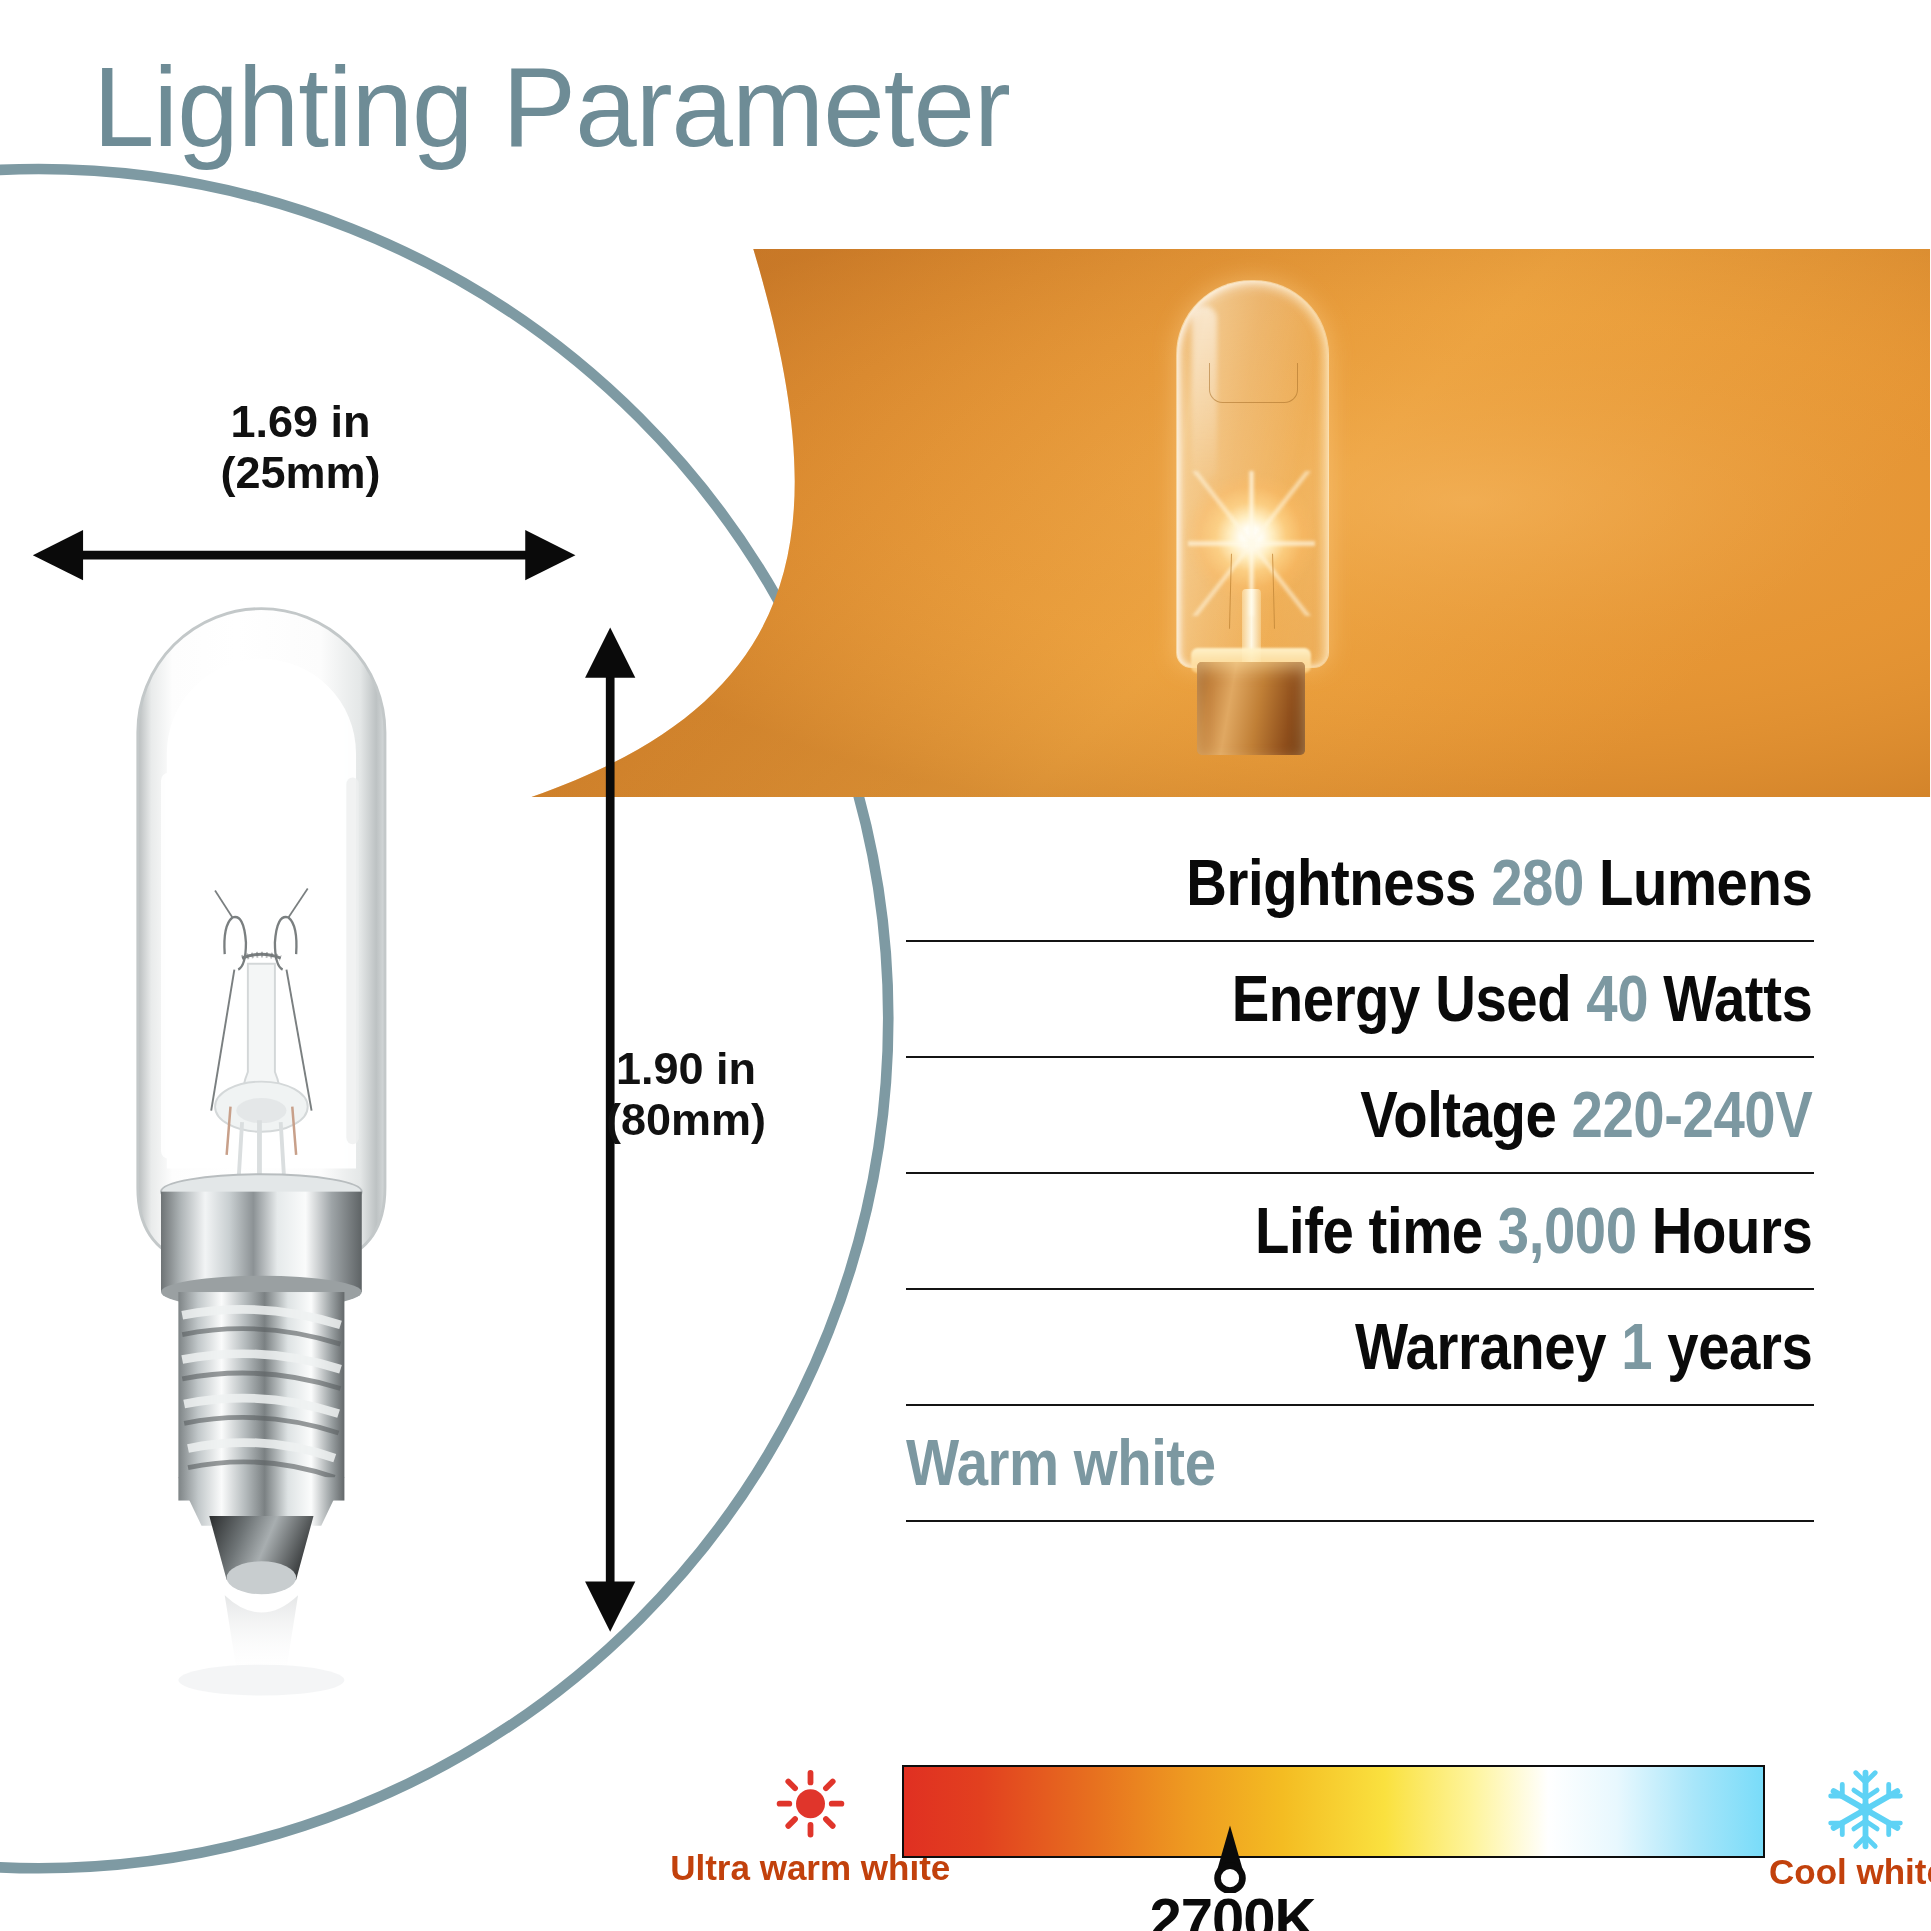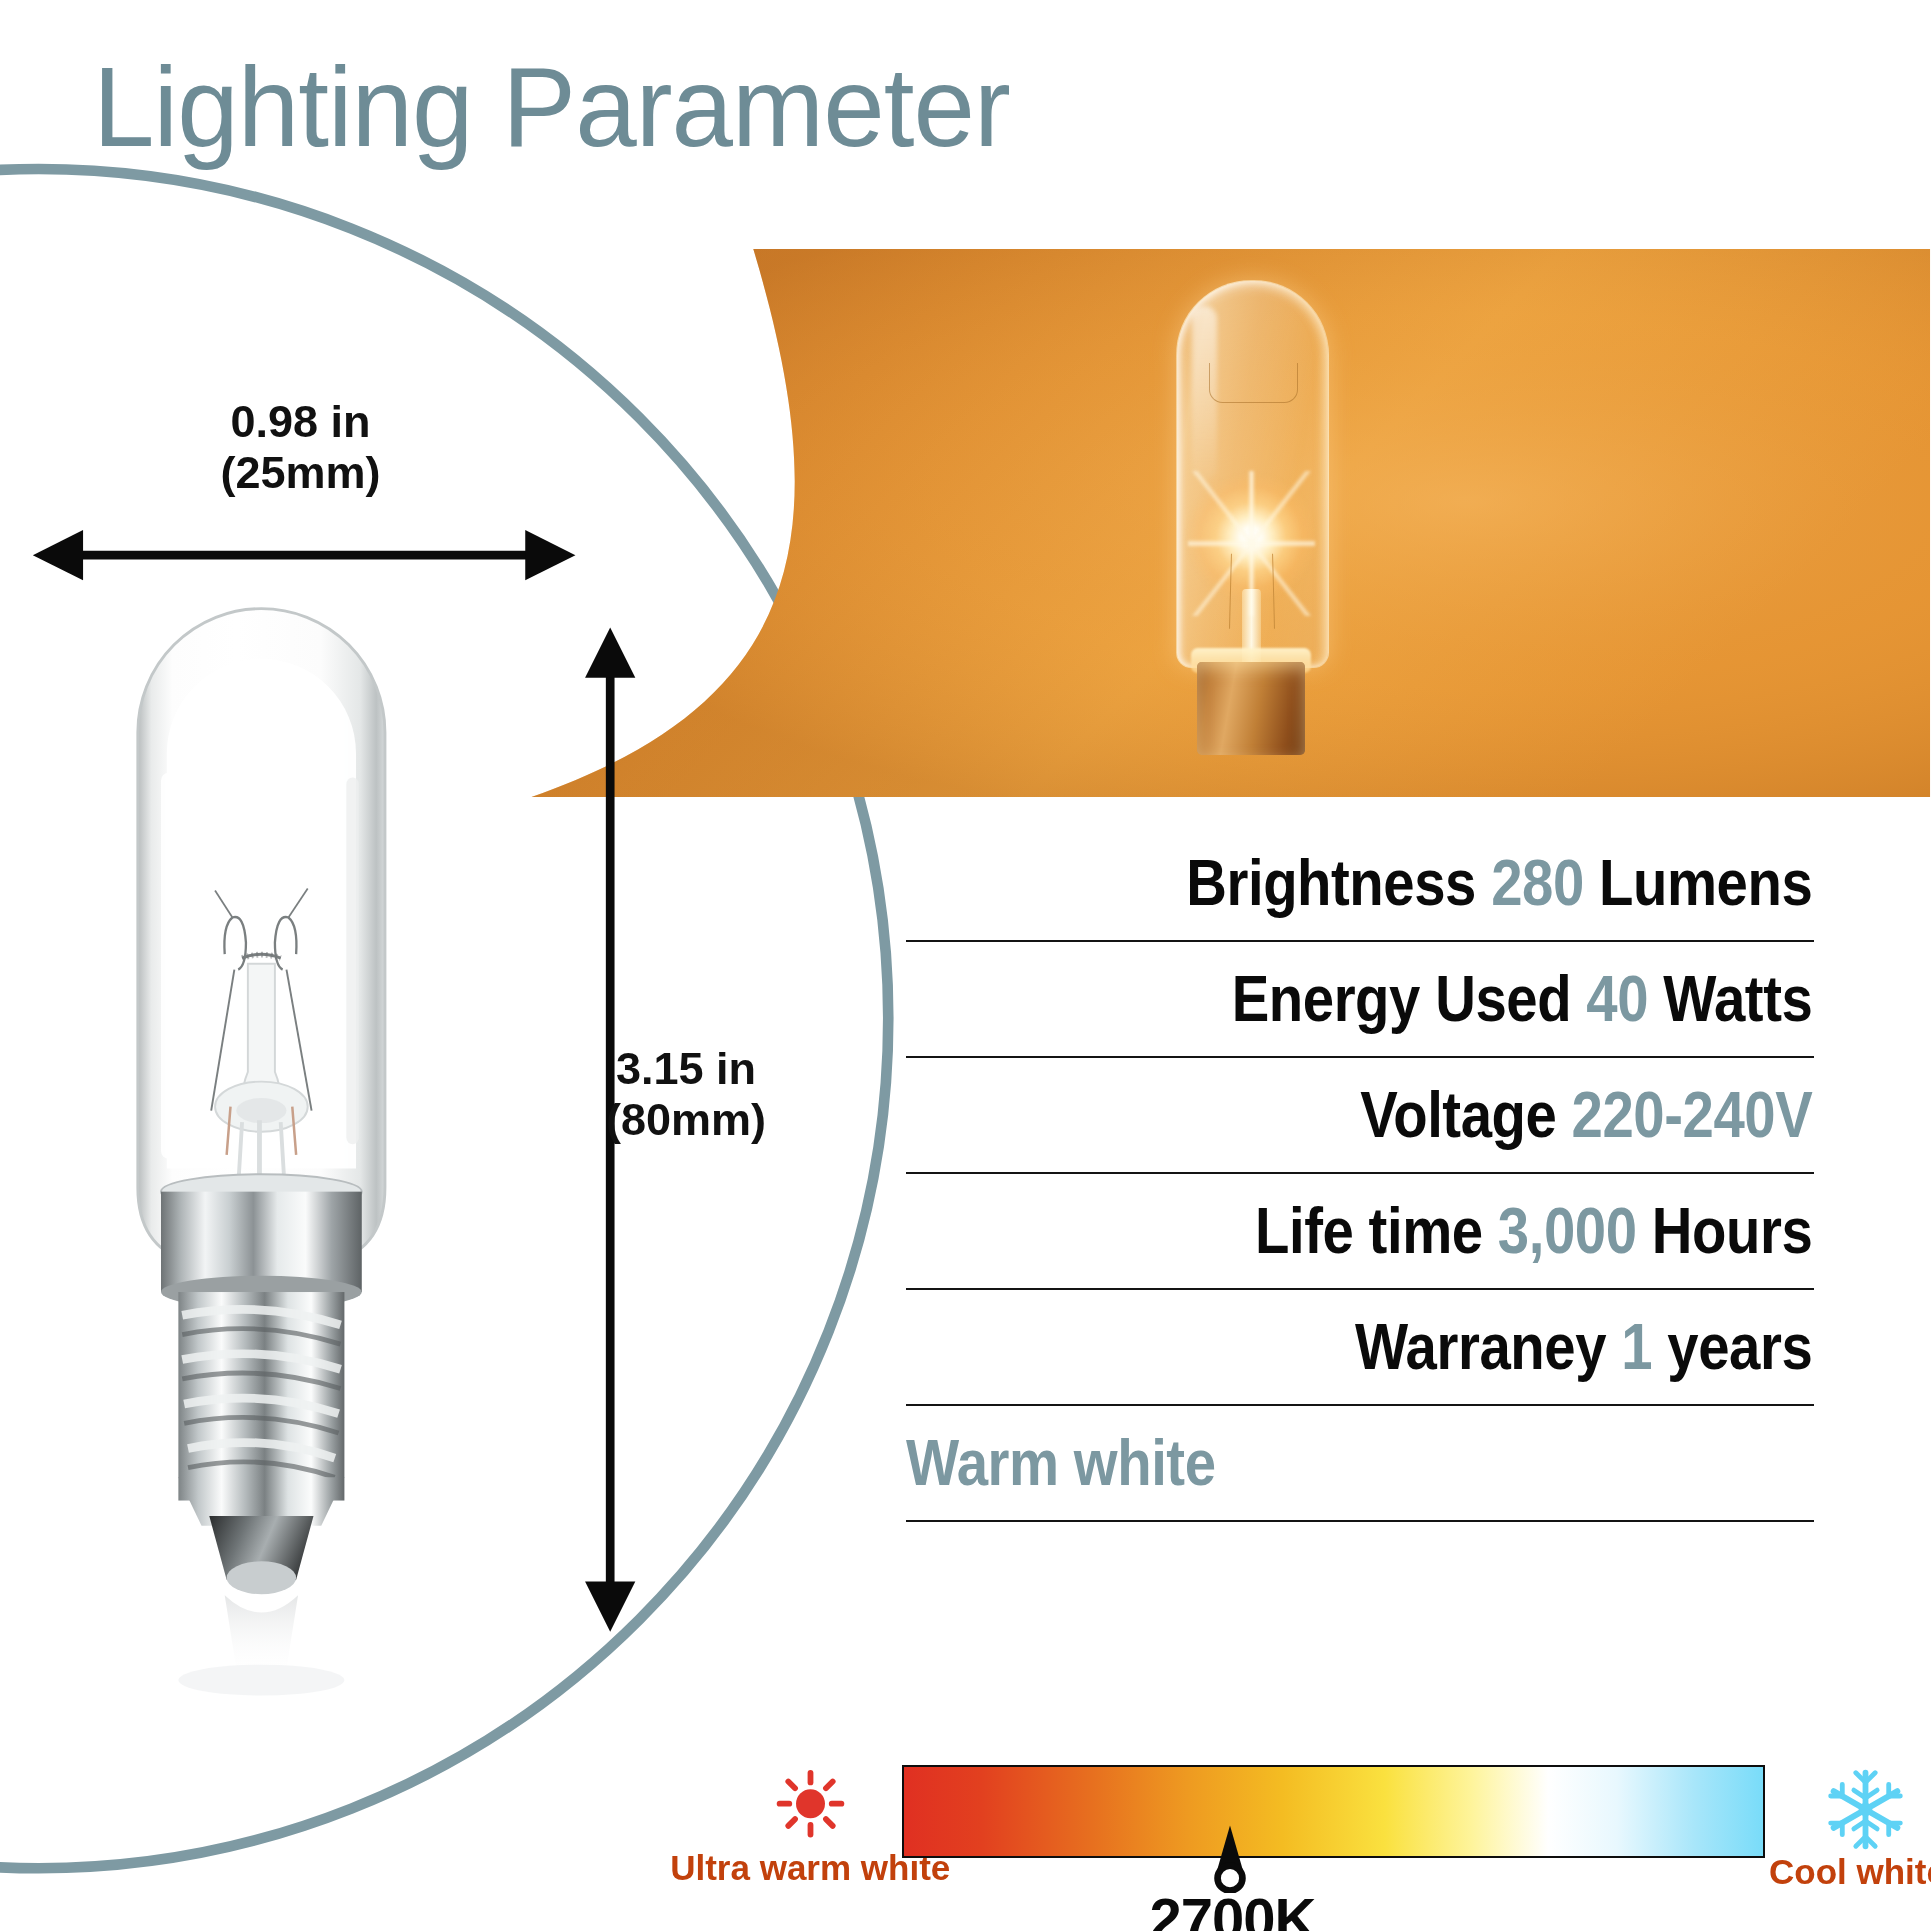--- a/index.html
+++ b/index.html
@@ -331,7 +331,7 @@
     </g>
   </svg>
 
-  <div class="dimlabel" id="dim-w">0.98 in
+  <div class="dimlabel" id="dim-w">1.69 in
 (25mm)</div>
   <div class="dimlabel" id="dim-h">3.15 in
 (80mm)</div>

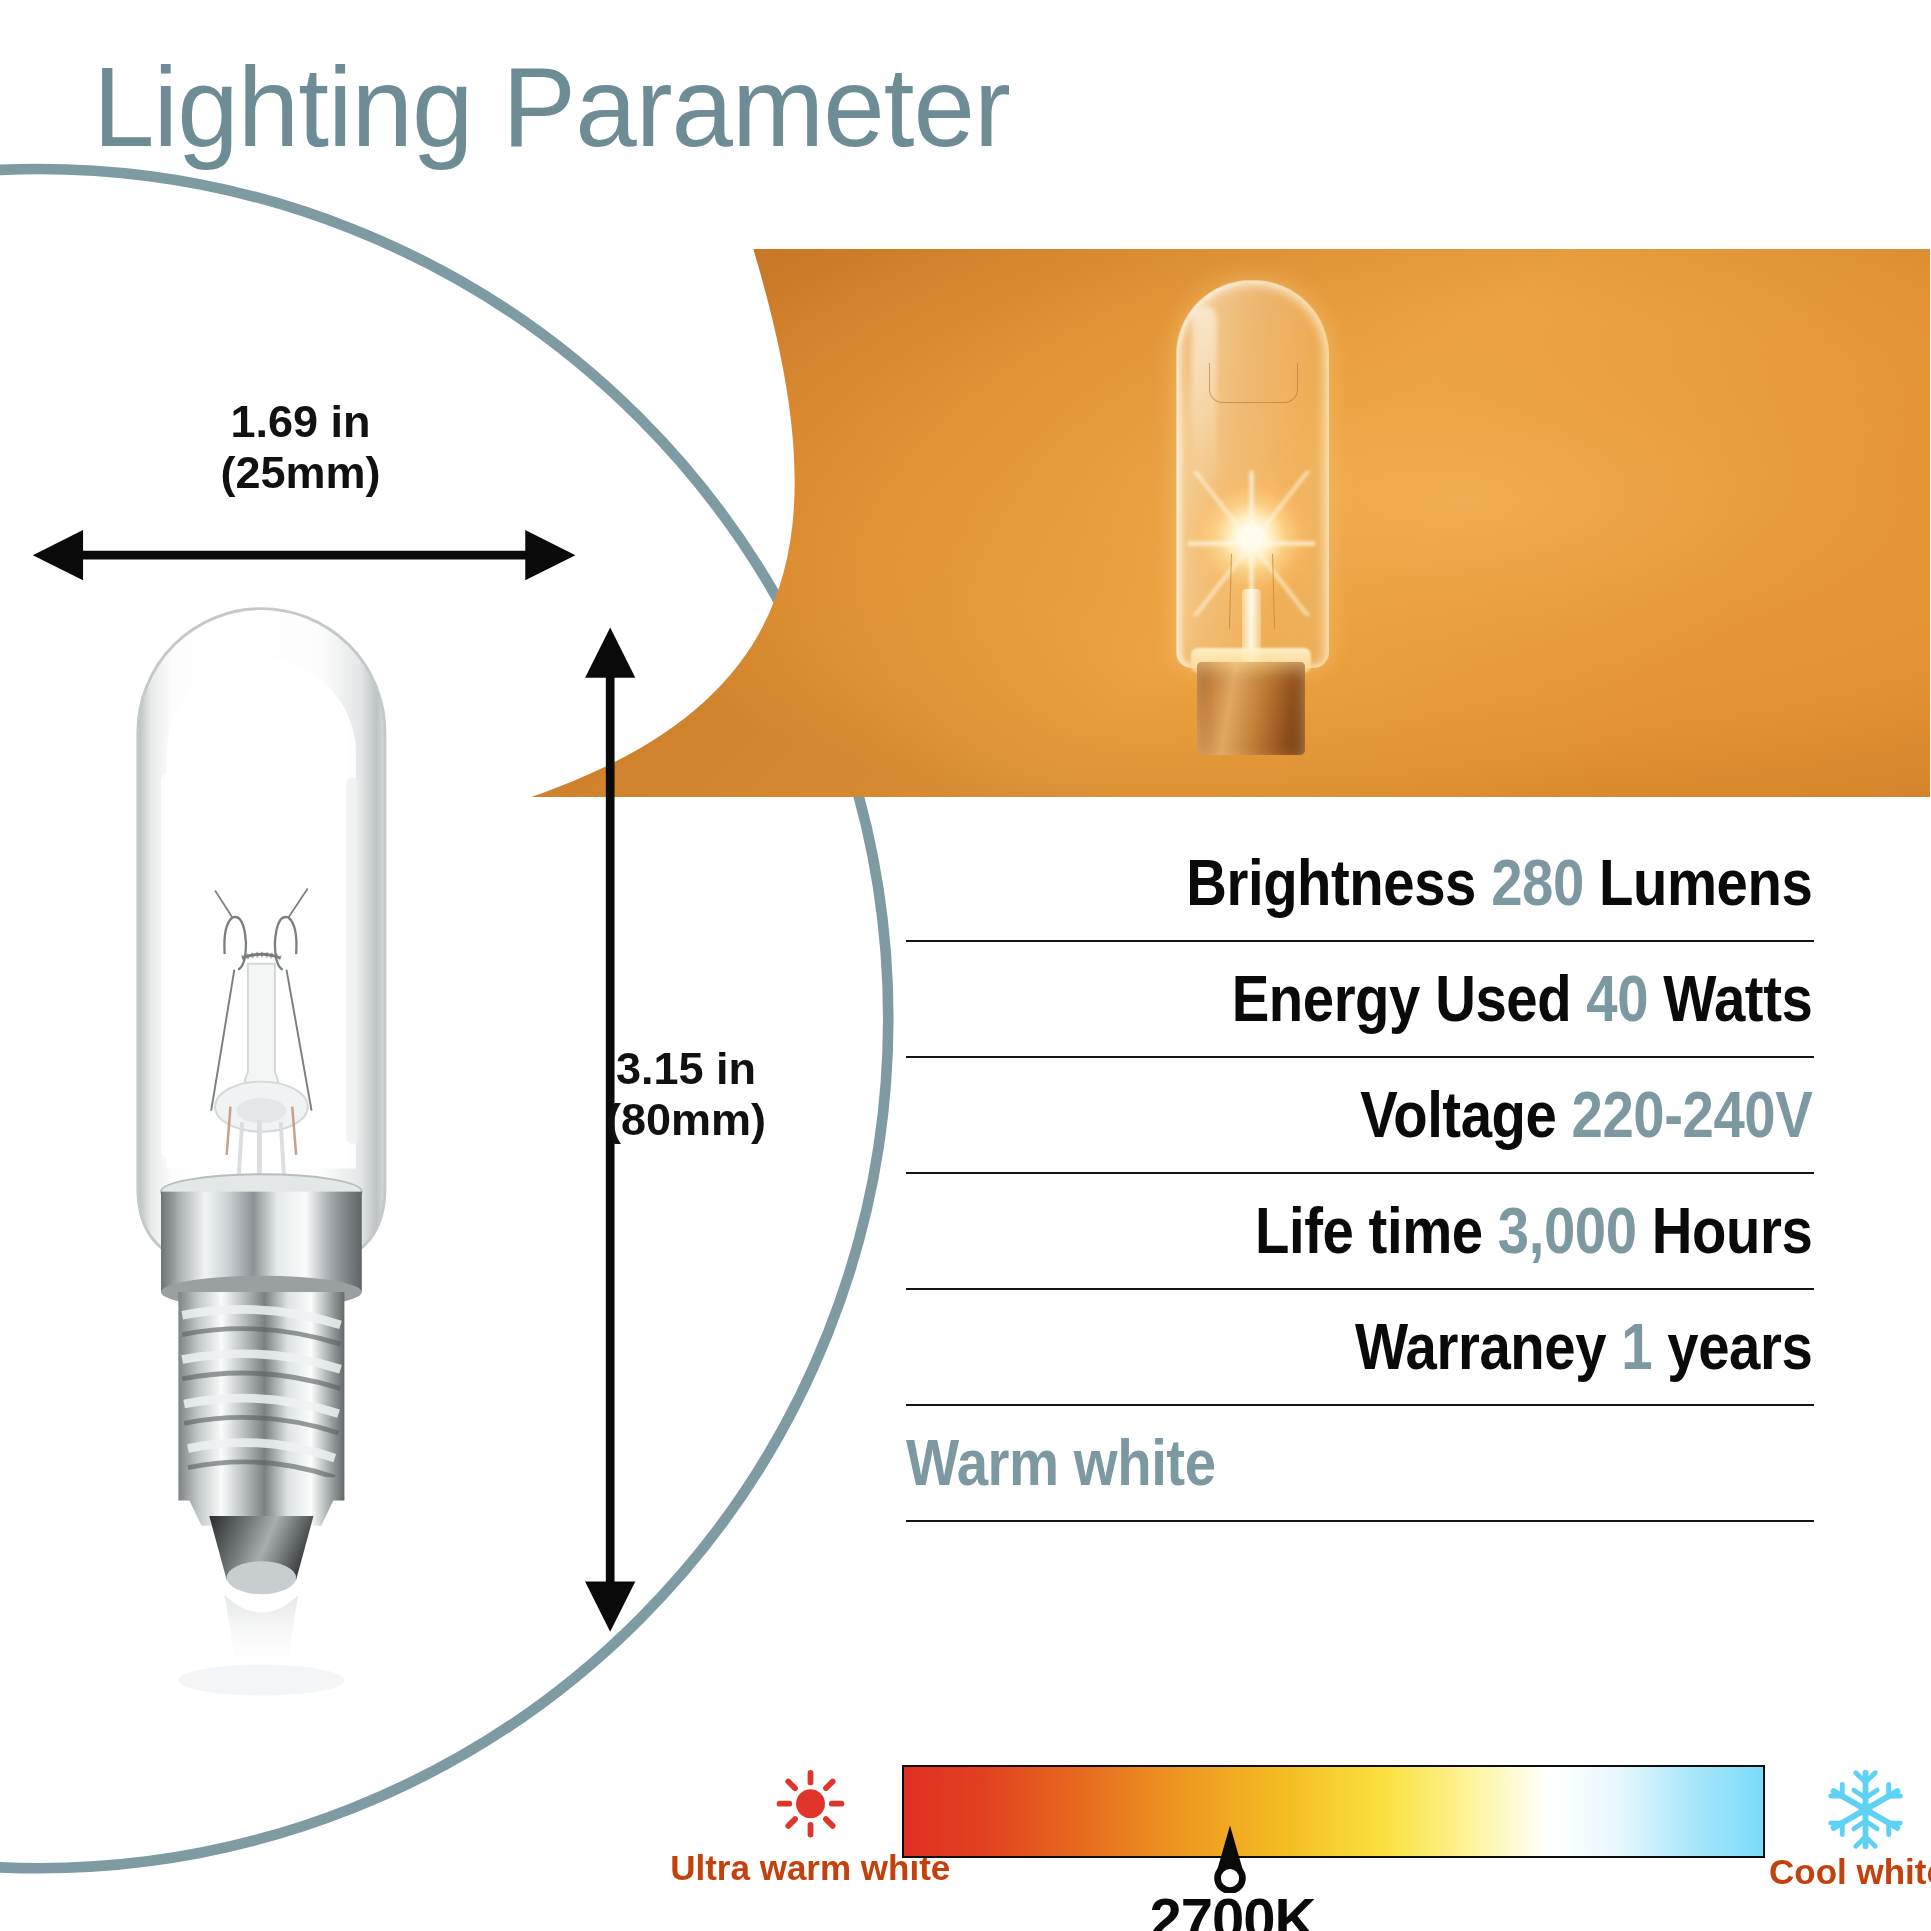--- a/index.html
+++ b/index.html
@@ -333,7 +333,7 @@
 
   <div class="dimlabel" id="dim-w">1.69 in
 (25mm)</div>
-  <div class="dimlabel" id="dim-h">3.15 in
+  <div class="dimlabel" id="dim-h">1.90 in
 (80mm)</div>
 
   <div class="specs">

